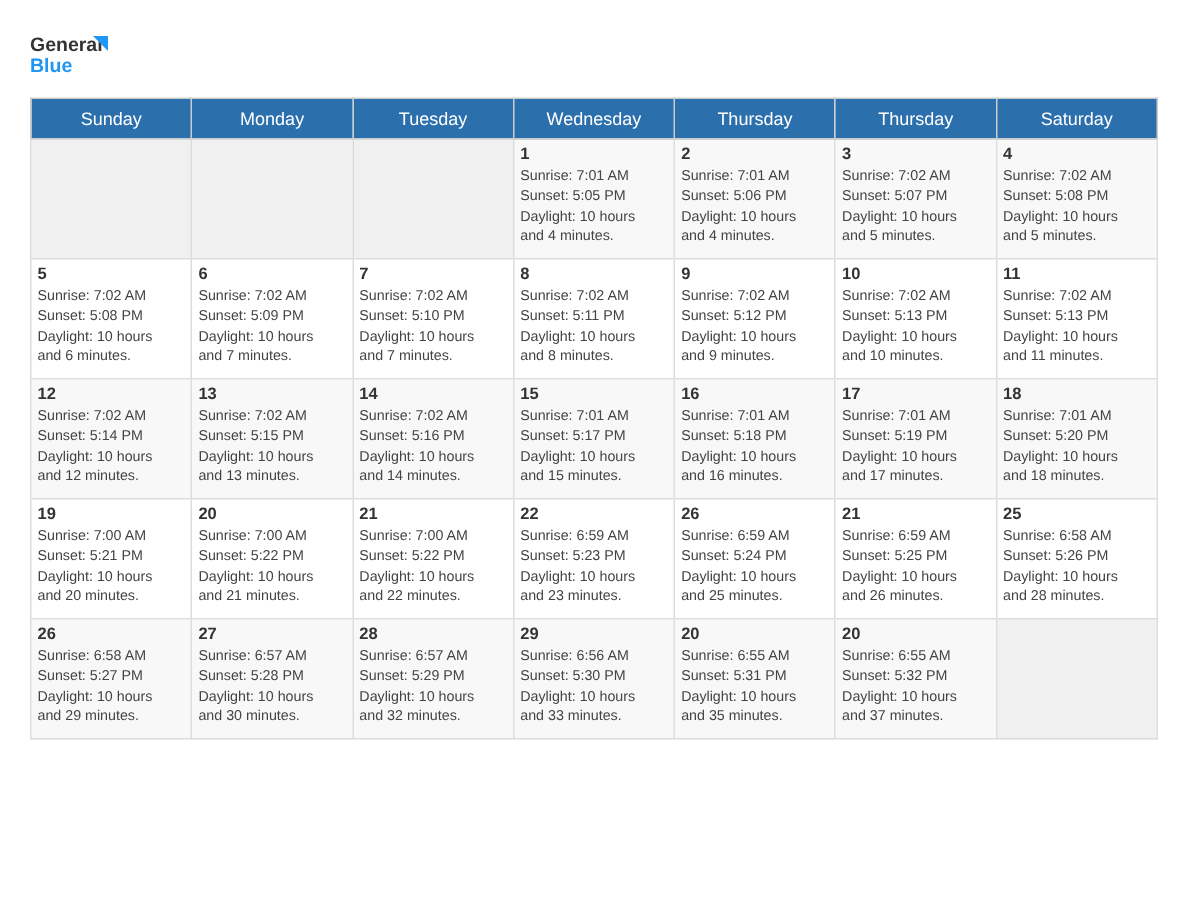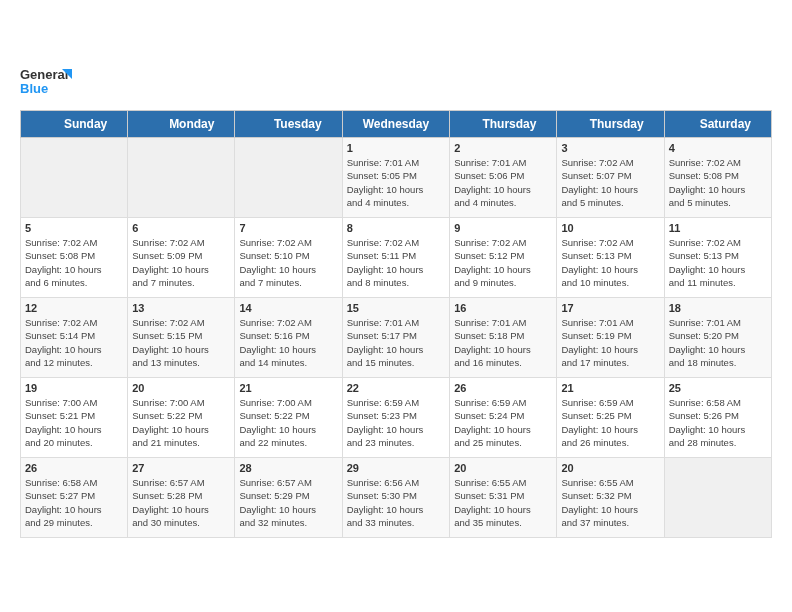--- a/index.html
+++ b/index.html
@@ -15,7 +15,6 @@
       justify-content: space-between;
       align-items: flex-start;
       margin-bottom: 10px;
-      margin-top: 45px;
     }
     .logo {
       display: flex;

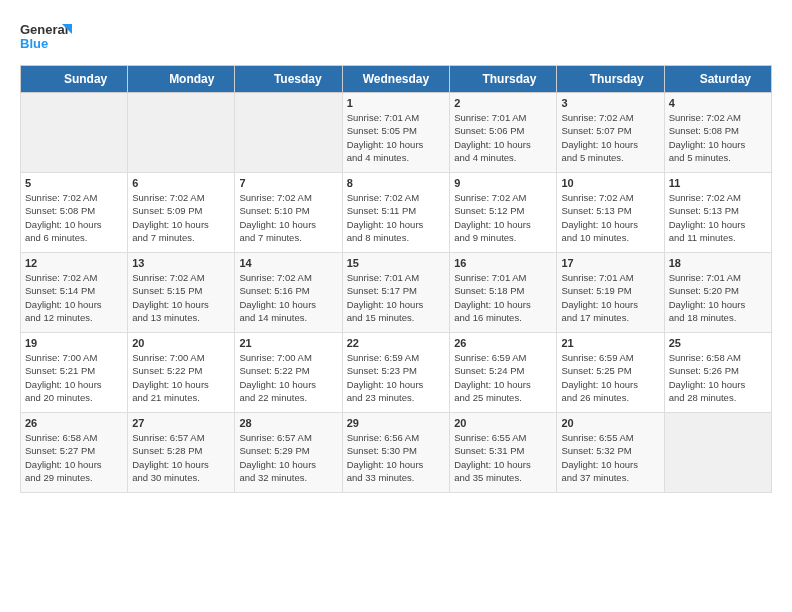--- a/index.html
+++ b/index.html
@@ -44,10 +44,10 @@
       color: #fff;
     }
     thead th {
-      padding: 6px 20px;
-      text-align: right;
+      padding: 6px 10px;
+      text-align: center;
       font-size: 12px;
-      font-weight: bold;
+      font-weight: normal;
       border: 1px solid #ccc;
     }
     tbody tr {

